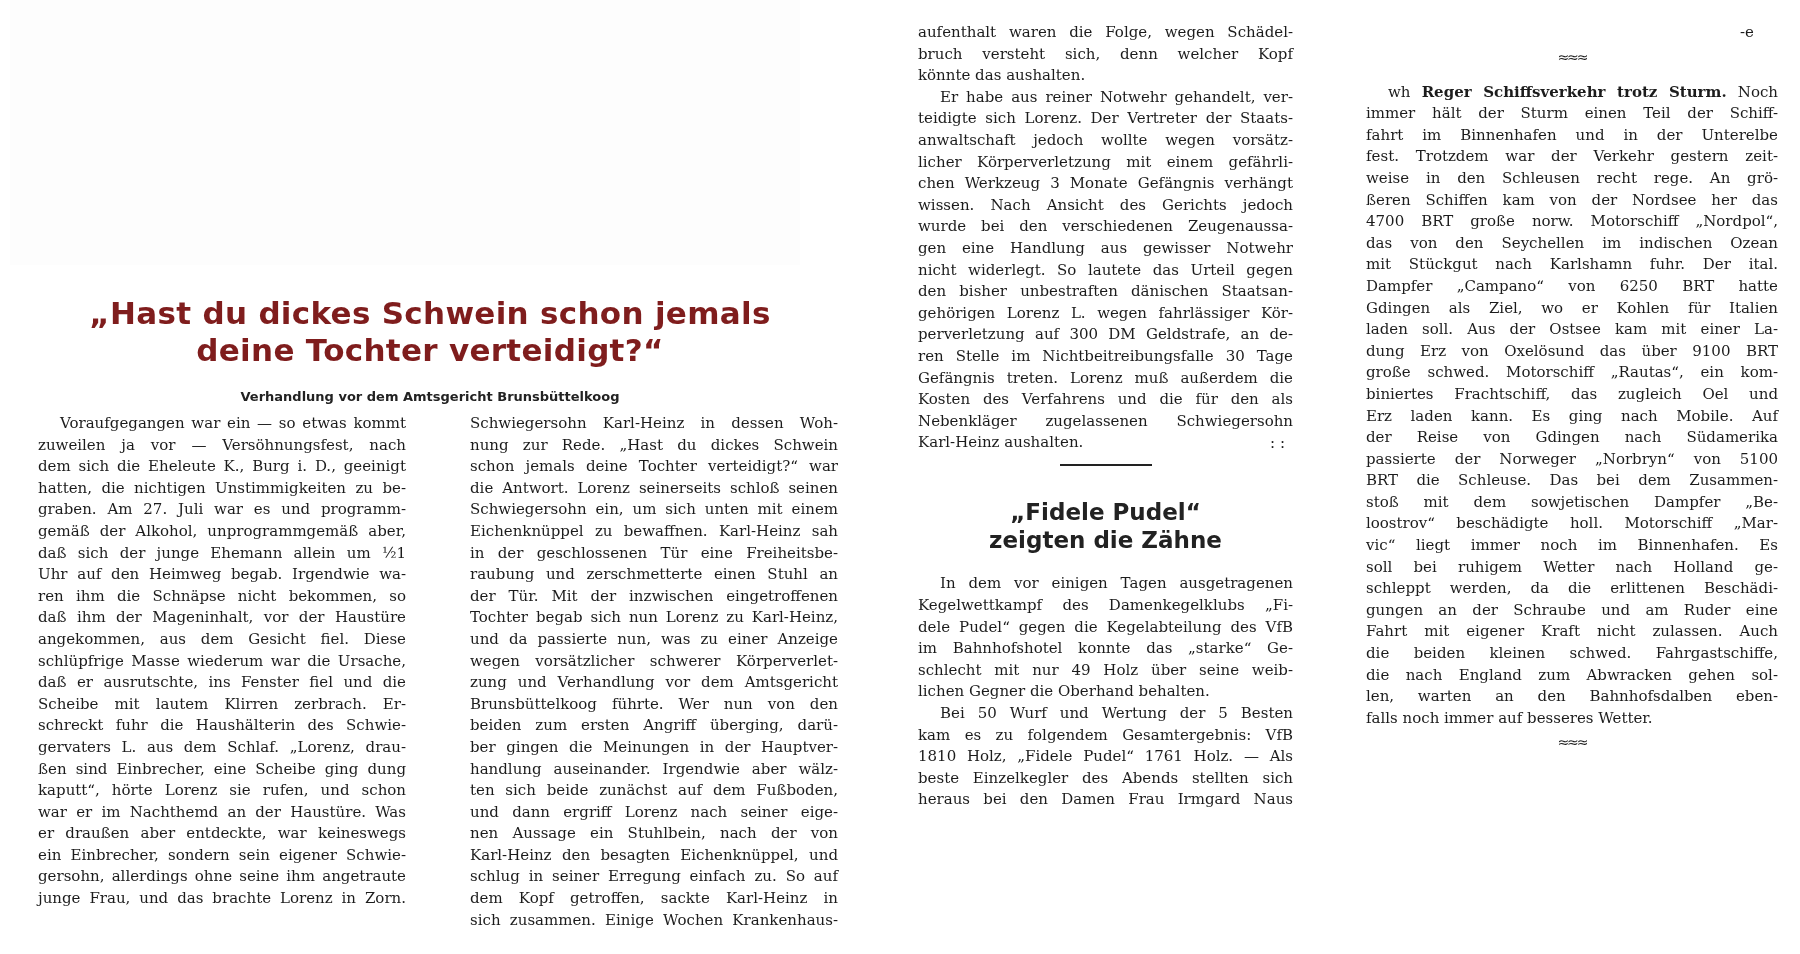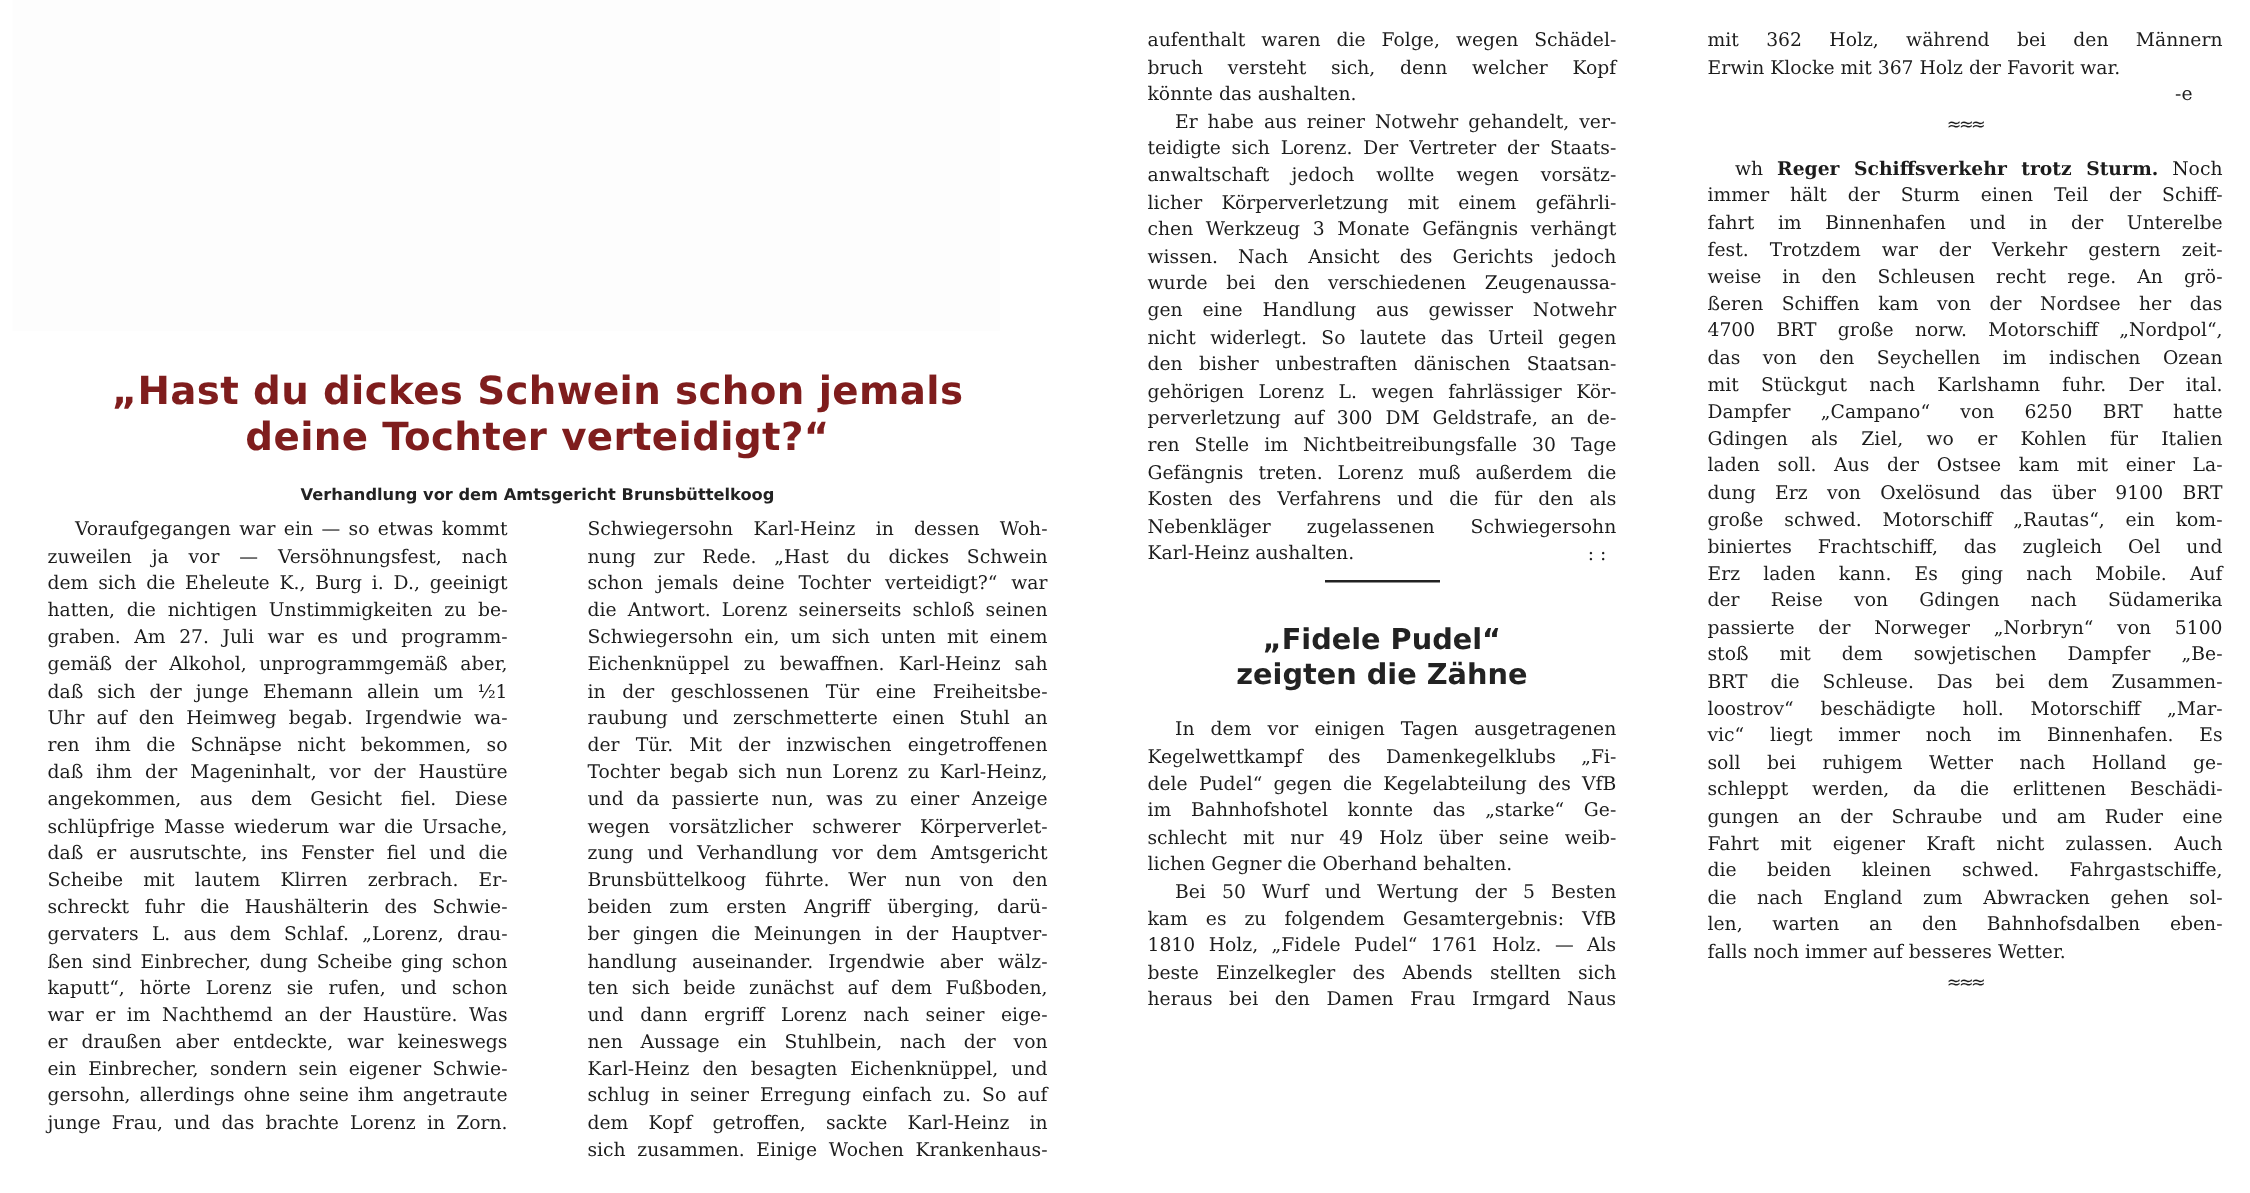--- a/index.html
+++ b/index.html
@@ -144,10 +144,6 @@
 </div>
 
 <div class="col col4">
-  <div id="c4a">
-      <div class="line">mit 362 Holz, während bei den Männern</div>
-      <div class="line last">Erwin Klocke mit 367 Holz der Favorit war.</div>
-    </div>
   <div class="sign">-e</div>
   <div class="wave">≈≈≈</div>
   <div style="height:12px"></div>

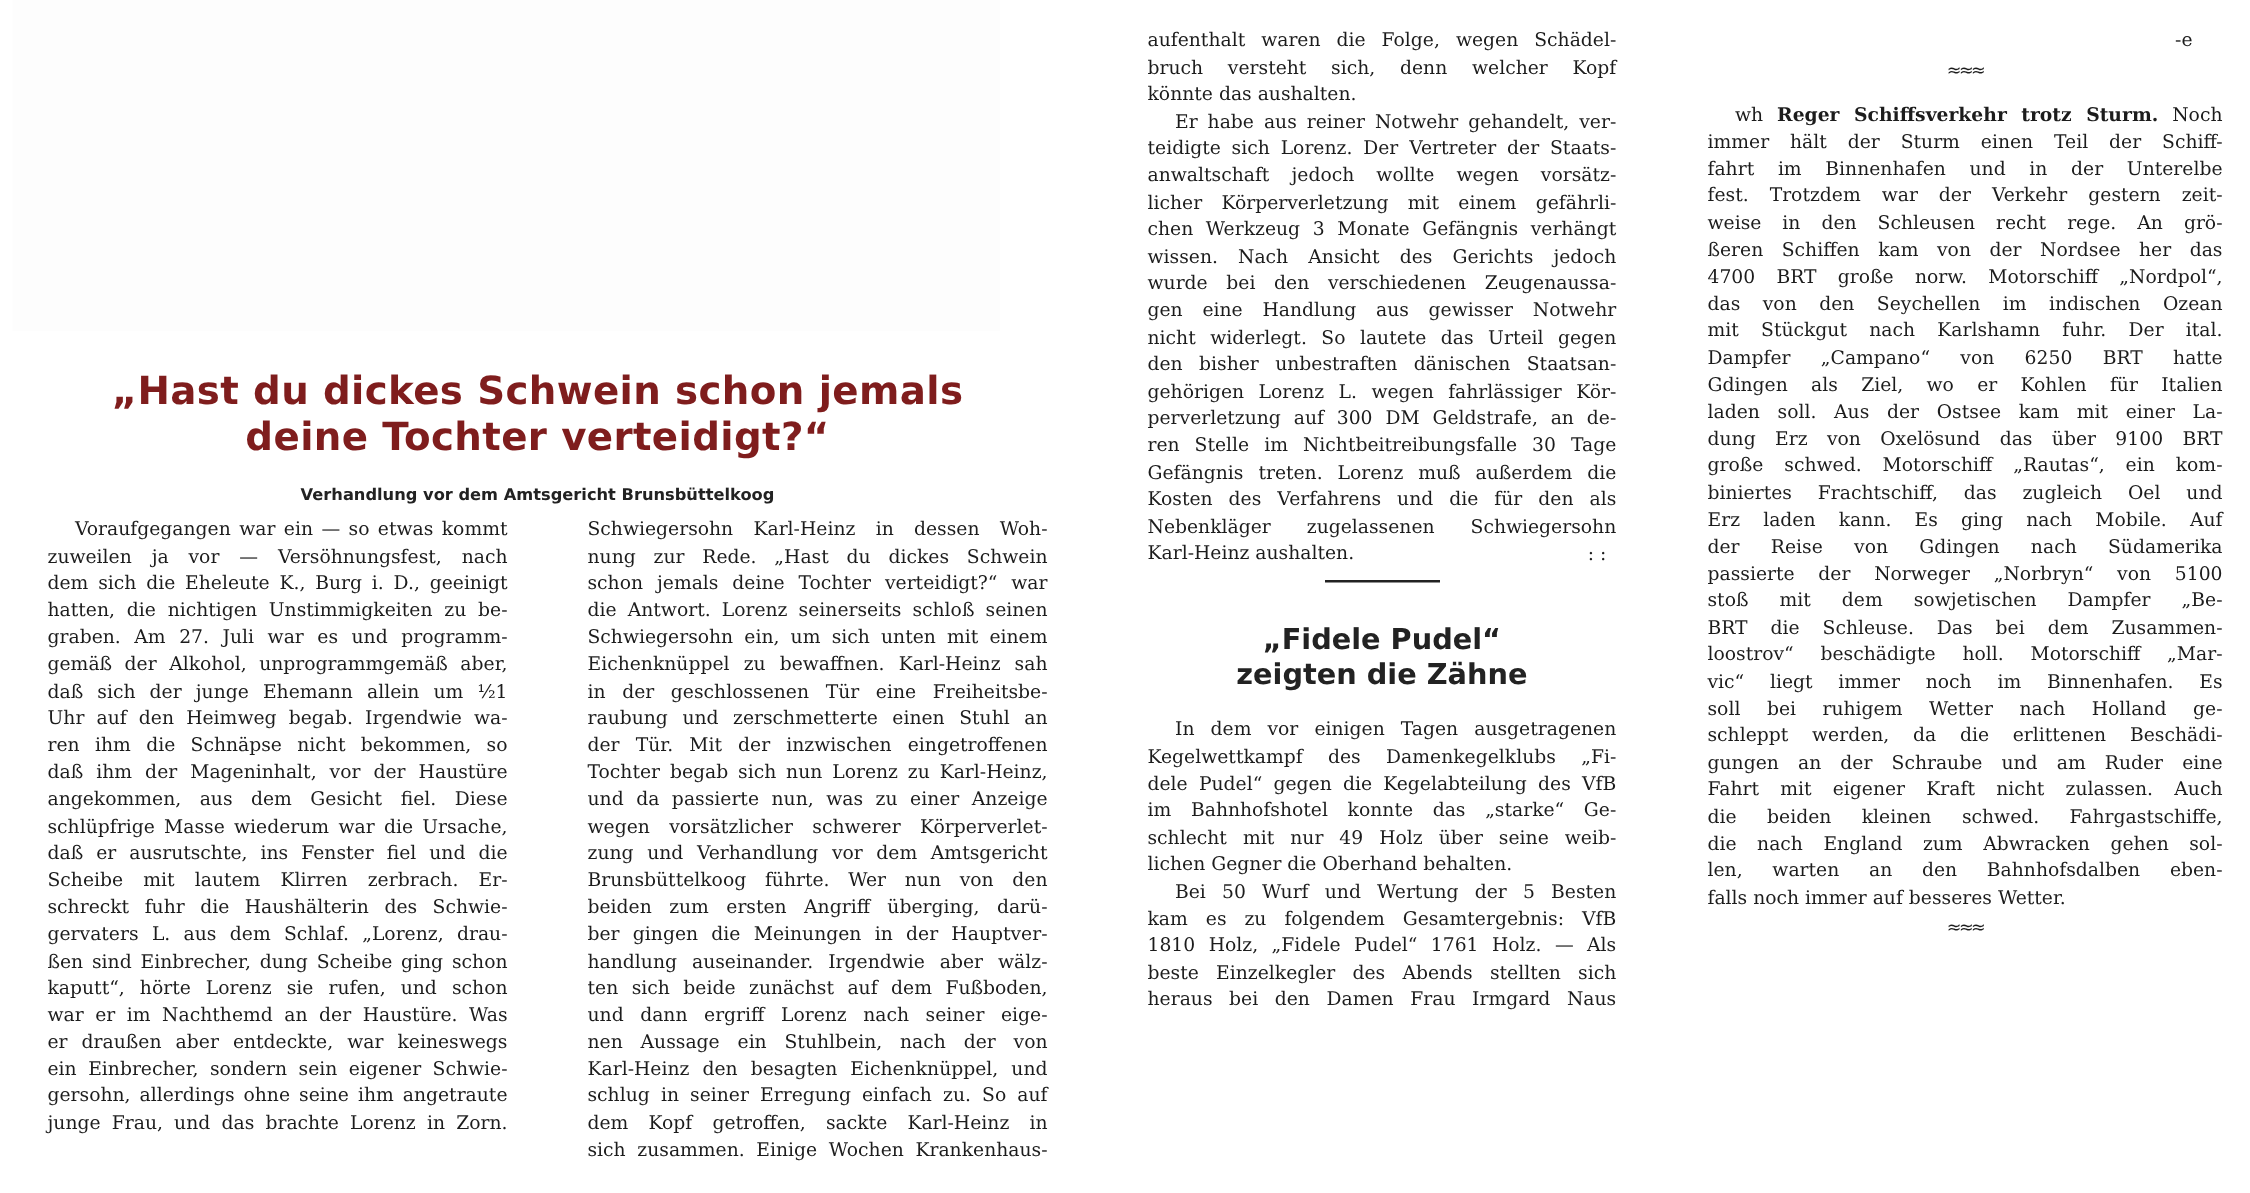--- a/index.html
+++ b/index.html
@@ -170,8 +170,8 @@
       <div class="line">Erz laden kann. Es ging nach Mobile. Auf</div>
       <div class="line">der Reise von Gdingen nach Südamerika</div>
       <div class="line">passierte der Norweger „Norbryn“ von 5100</div>
+      <div class="line">BRT die Schleuse. Das bei dem Zusammen-</div>
       <div class="line">stoß mit dem sowjetischen Dampfer „Be-</div>
-      <div class="line">BRT die Schleuse. Das bei dem Zusammen-</div>
       <div class="line">loostrov“ beschädigte holl. Motorschiff „Mar-</div>
       <div class="line">vic“ liegt immer noch im Binnenhafen. Es</div>
       <div class="line">soll bei ruhigem Wetter nach Holland ge-</div>

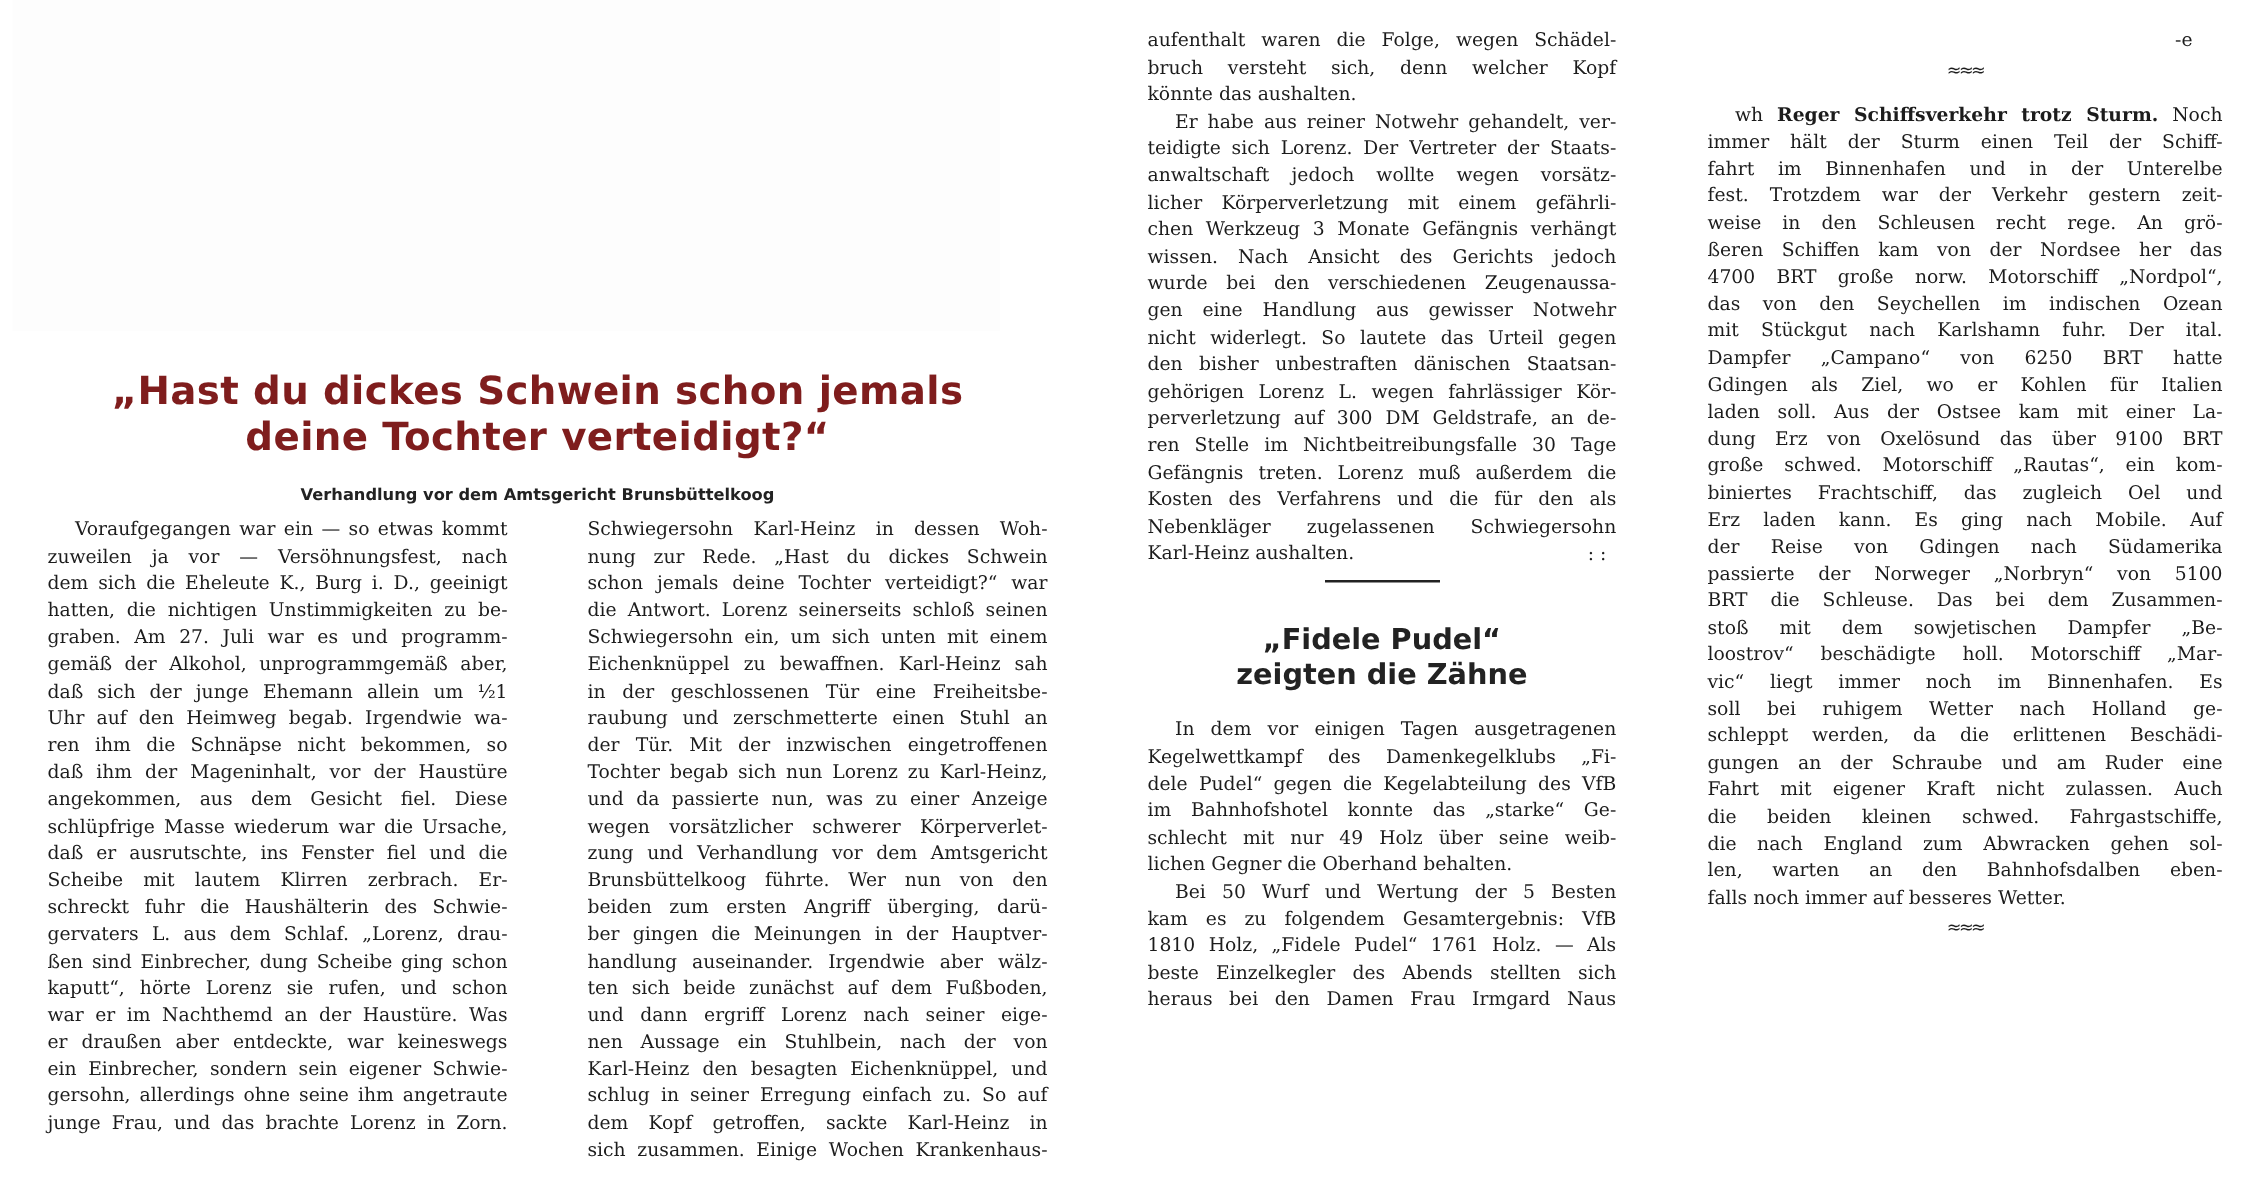--- a/index.html
+++ b/index.html
@@ -57,7 +57,7 @@
     <div class="line">Scheibe mit lautem Klirren zerbrach. Er-</div>
     <div class="line">schreckt fuhr die Haushälterin des Schwie-</div>
     <div class="line">gervaters L. aus dem Schlaf. „Lorenz, drau-</div>
-    <div class="line">ßen sind Einbrecher, dung Scheibe ging schon</div>
+    <div class="line">ßen sind Einbrecher, eine Scheibe ging dung</div>
     <div class="line">kaputt“, hörte Lorenz sie rufen, und schon</div>
     <div class="line">war er im Nachthemd an der Haustüre. Was</div>
     <div class="line">er draußen aber entdeckte, war keineswegs</div>

